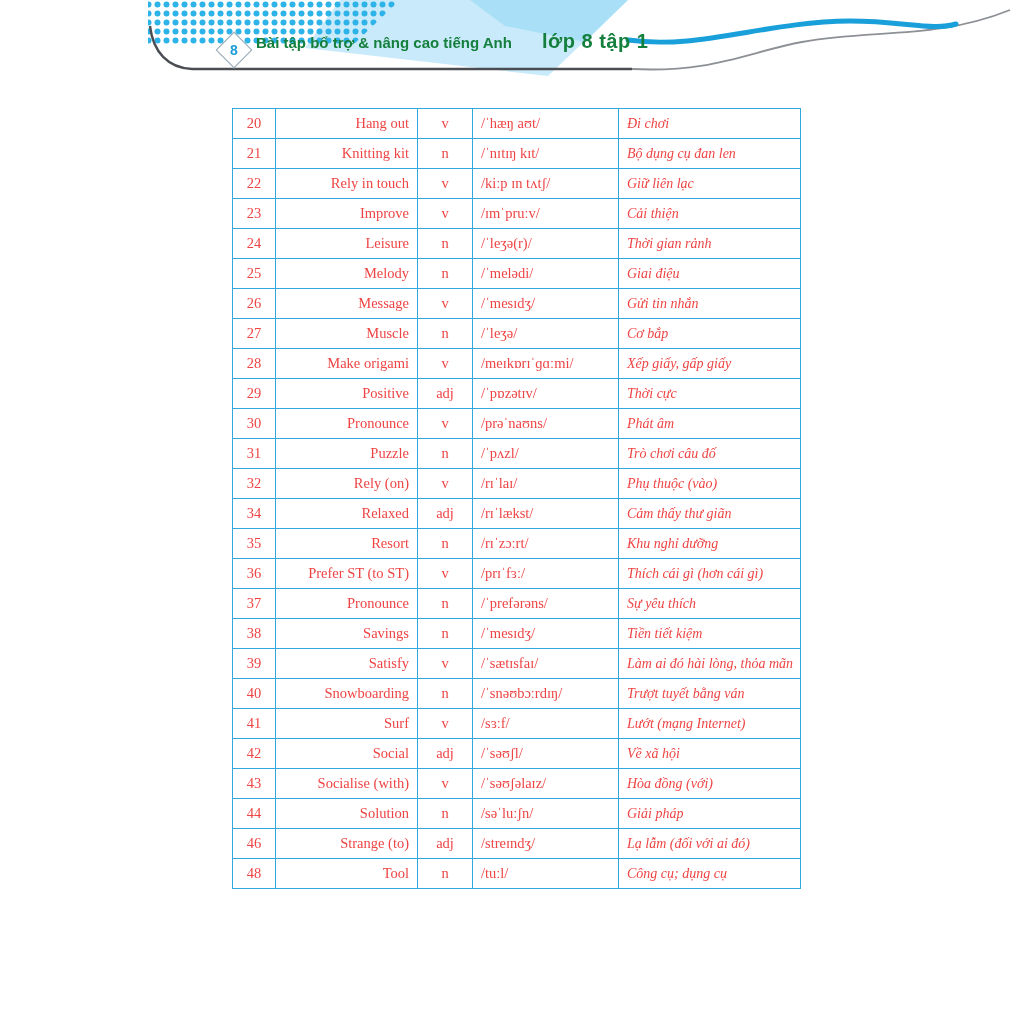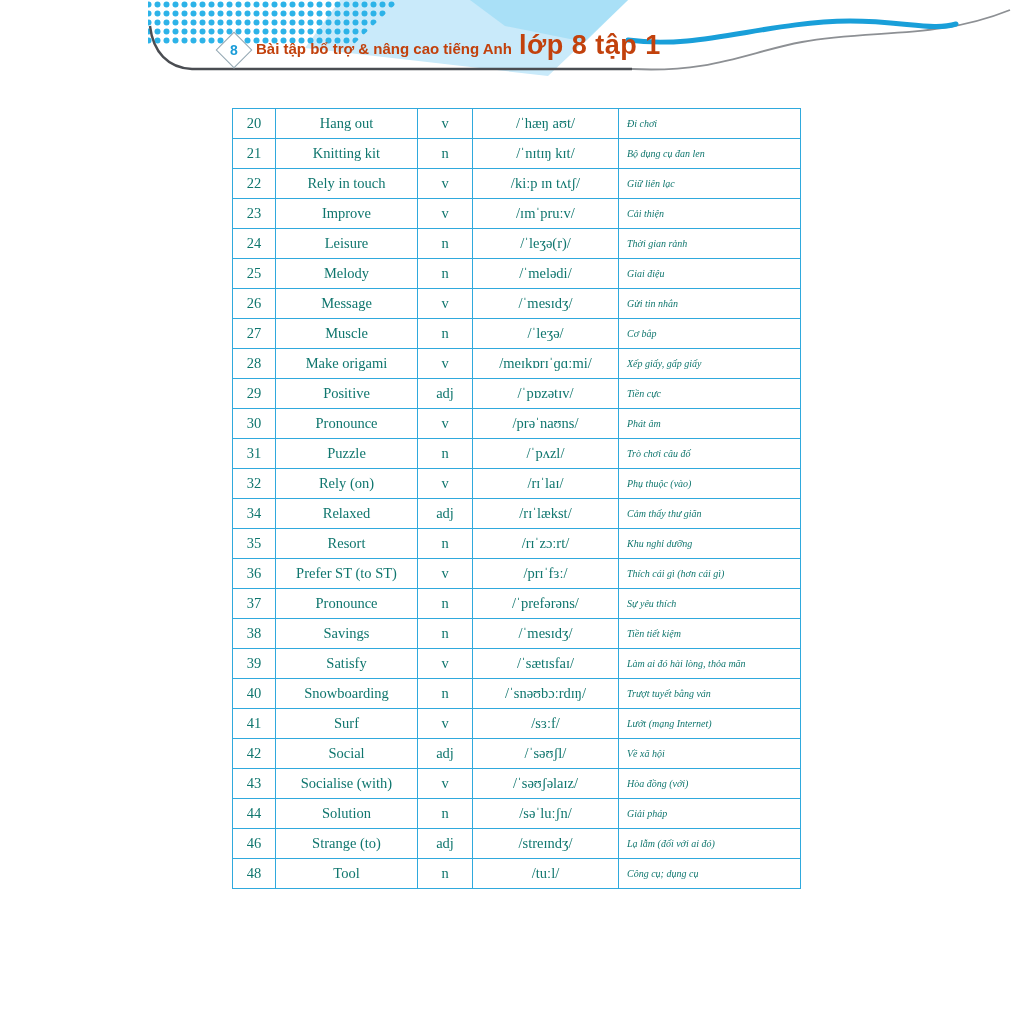--- a/index.html
+++ b/index.html
@@ -19,8 +19,8 @@
   }
 
   .title-wrap{
-    position:absolute;left:256px;top:30px;display:flex;align-items:baseline;gap:7px;
-    color:#c2410c;z-index:3;white-space:nowrap;
+    position:absolute;left:256px;top:30px;display:flex;align-items:baseline;
+    color:#15803d;z-index:3;white-space:nowrap;
   }
   .title-small{font-size:15px;font-weight:bold;}
   .title-large{font-size:27px;font-weight:bold;letter-spacing:.5px;}

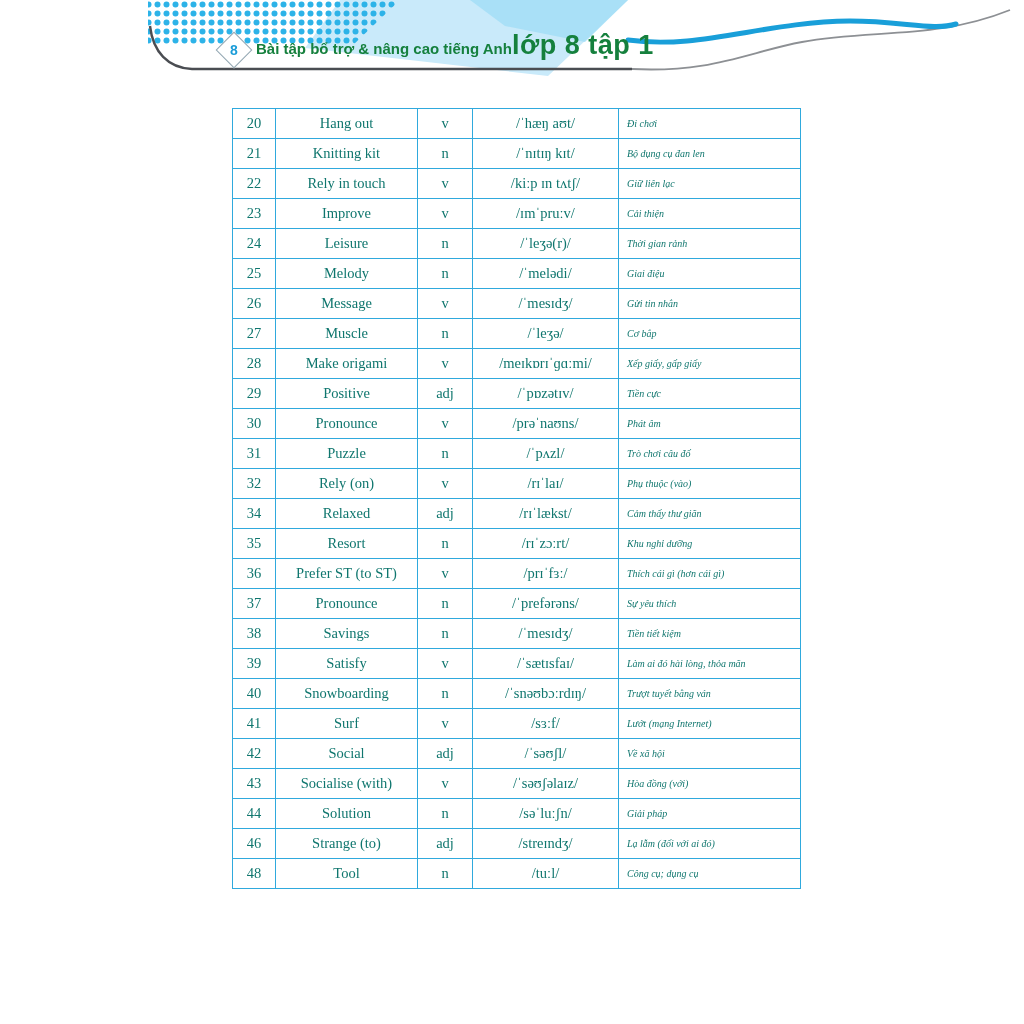--- a/index.html
+++ b/index.html
@@ -23,7 +23,7 @@
     color:#15803d;z-index:3;white-space:nowrap;
   }
   .title-small{font-size:15px;font-weight:bold;}
-  .title-large{font-size:27px;font-weight:bold;letter-spacing:.5px;}
+  .title-large{font-size:20px;font-weight:bold;letter-spacing:.5px;margin-left:30px;}
 
   
   .table-wrap{position:absolute;left:232px;top:108px;}

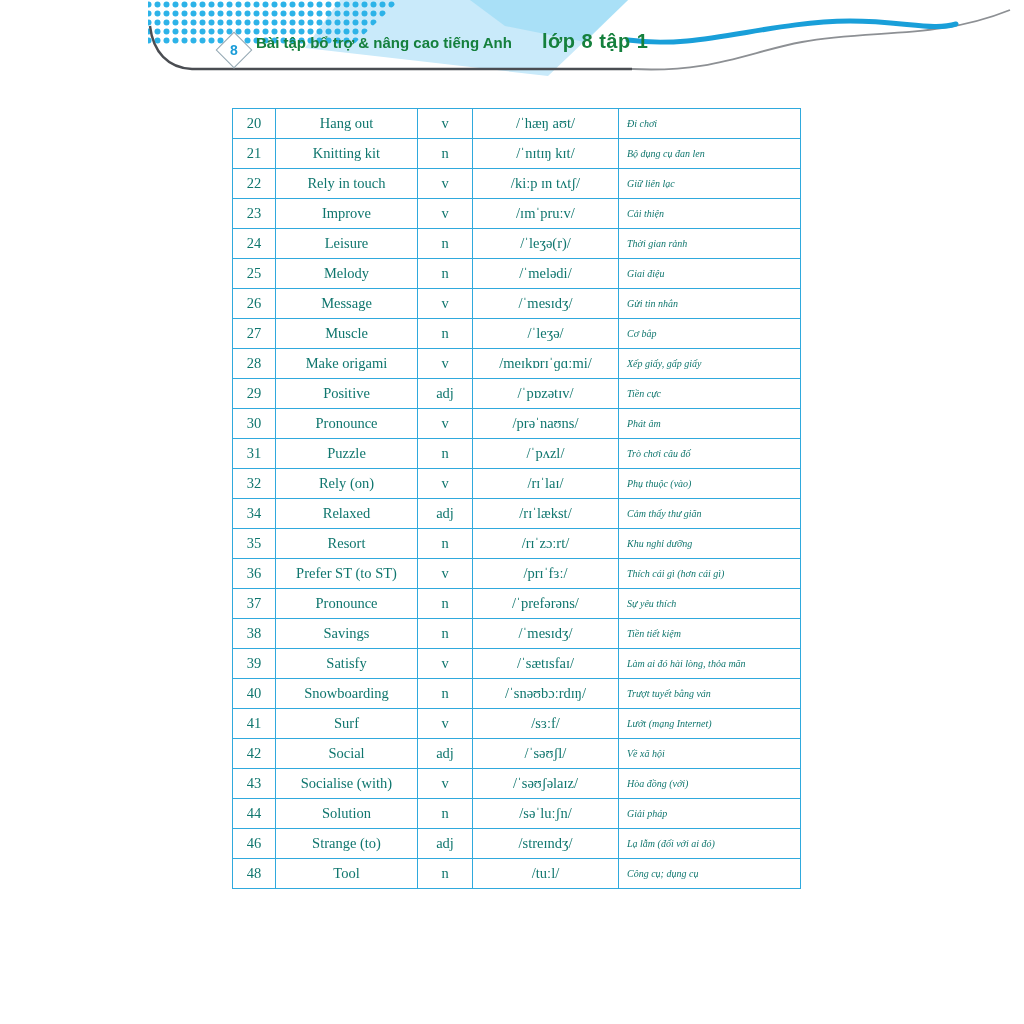--- a/index.html
+++ b/index.html
@@ -29,7 +29,7 @@
   .table-wrap{position:absolute;left:232px;top:108px;}
   table.vocab{
     border-collapse:collapse;table-layout:fixed;width:568px;
-    font-family:"Liberation Serif",serif;font-size:14.5px;color:#0f766e;
+    font-family:"Liberation Serif",serif;font-size:14.5px;color:#ef4444;
   }
   table.vocab td{
     border:1.5px solid #2fa9dd;height:27px;padding:1px 8px;

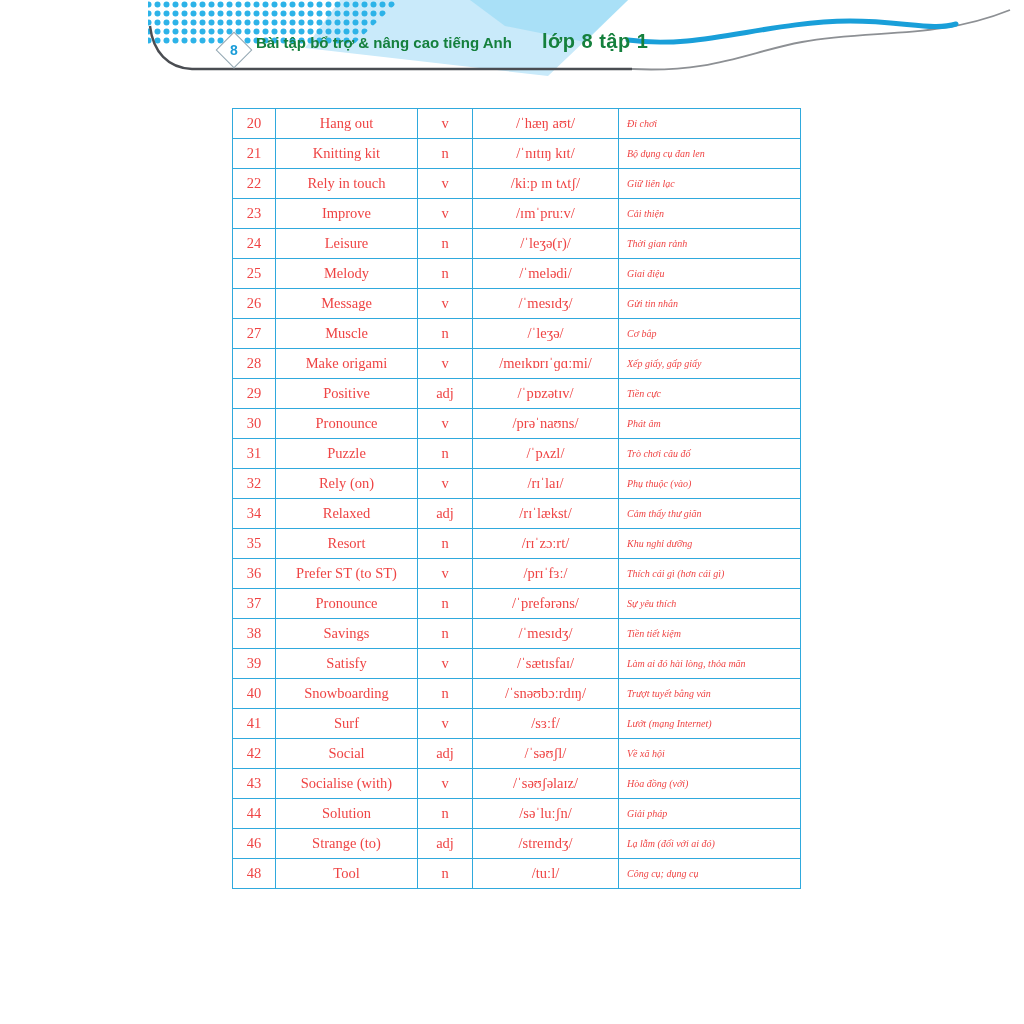--- a/index.html
+++ b/index.html
@@ -36,7 +36,7 @@
     overflow:hidden;white-space:nowrap;vertical-align:middle;
   }
   td.col-no{text-align:center;padding:1px 2px;}
-  td.col-word{text-align:center;}
+  td.col-word{text-align:right;}
   td.col-pos{text-align:center;}
   td.col-ipa{text-align:center;}
   td.col-meaning{font-style:italic;font-size:10px;font-family:Liberation Serif, serif;}

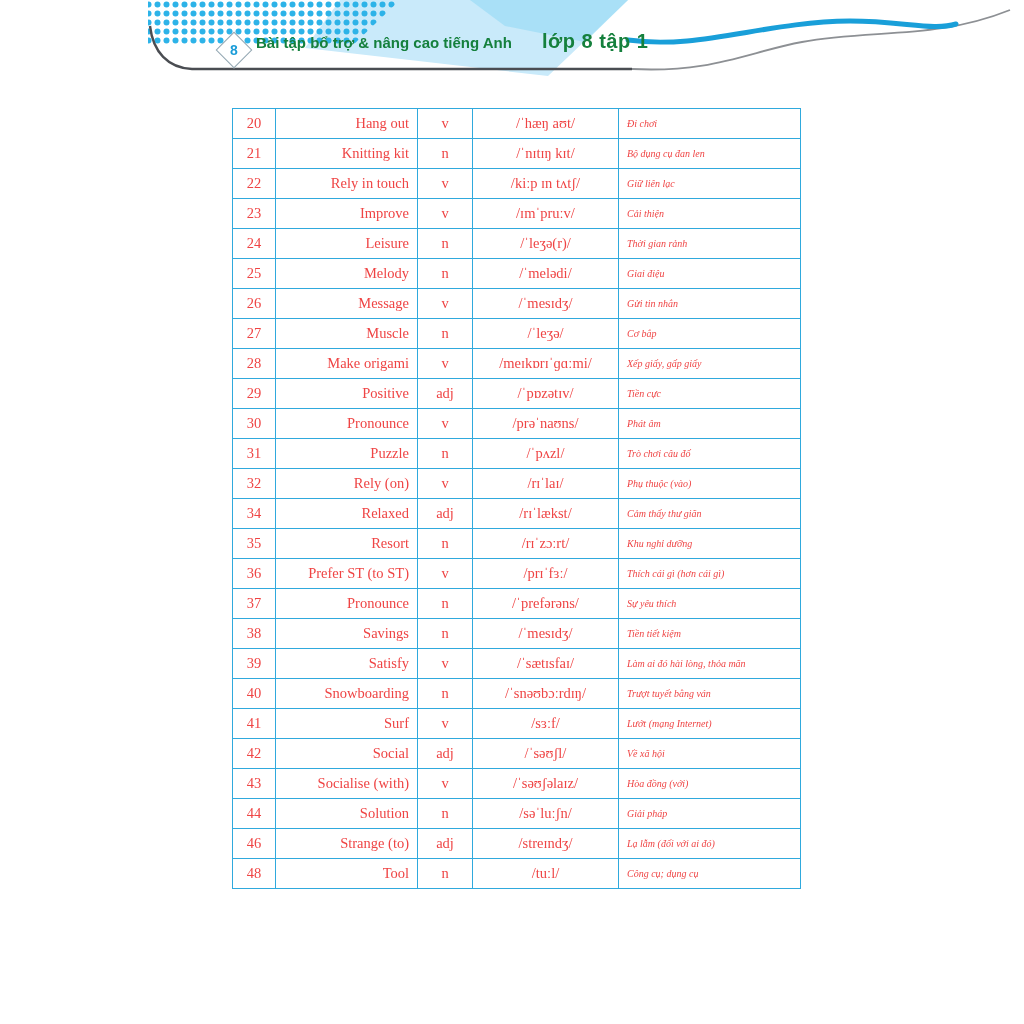--- a/index.html
+++ b/index.html
@@ -38,7 +38,7 @@
   td.col-no{text-align:center;padding:1px 2px;}
   td.col-word{text-align:right;}
   td.col-pos{text-align:center;}
-  td.col-ipa{text-align:center;}
+  td.col-ipa{text-align:left;}
   td.col-meaning{font-style:italic;font-size:10px;font-family:Liberation Serif, serif;}
 </style>
 </head>

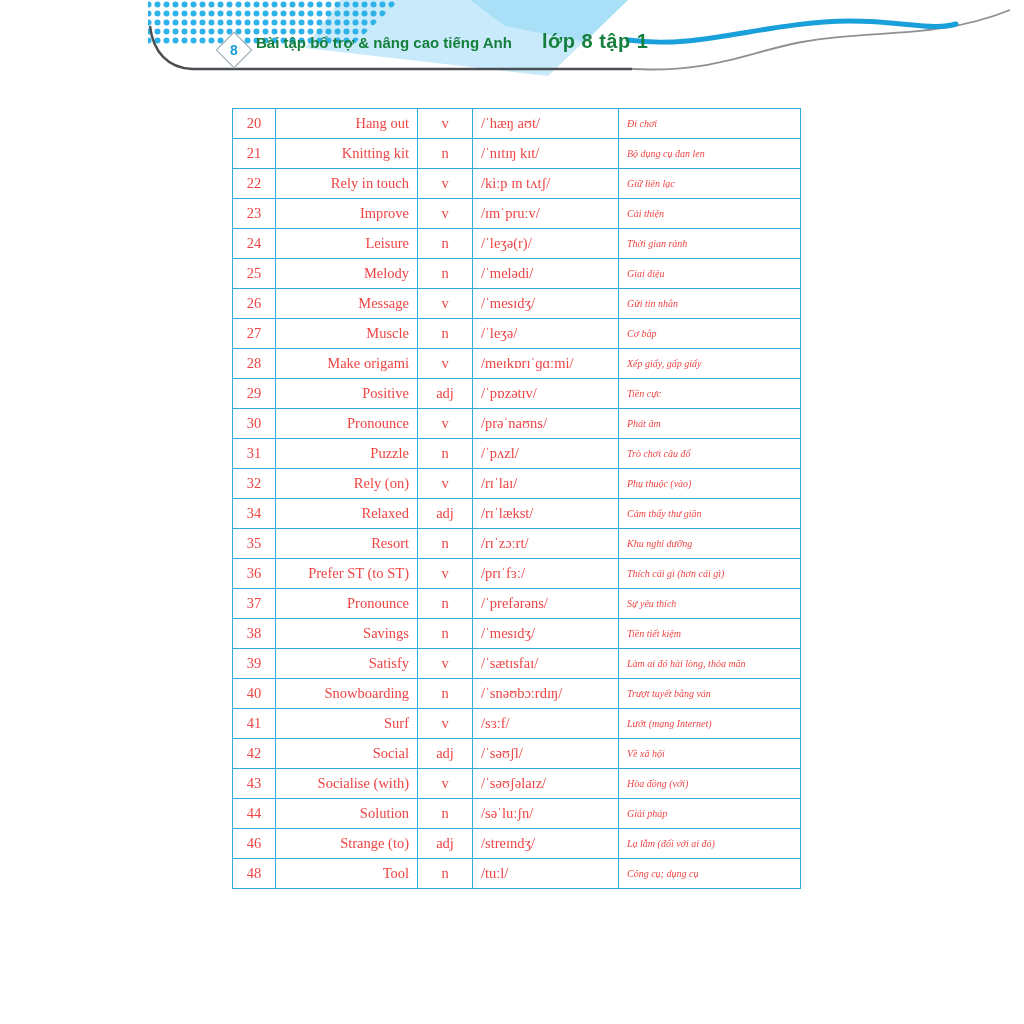--- a/index.html
+++ b/index.html
@@ -39,7 +39,7 @@
   td.col-word{text-align:right;}
   td.col-pos{text-align:center;}
   td.col-ipa{text-align:left;}
-  td.col-meaning{font-style:italic;font-size:10px;font-family:Liberation Serif, serif;}
+  td.col-meaning{font-style:italic;font-size:14px;font-family:Liberation Serif, serif;}
 </style>
 </head>
 <body>

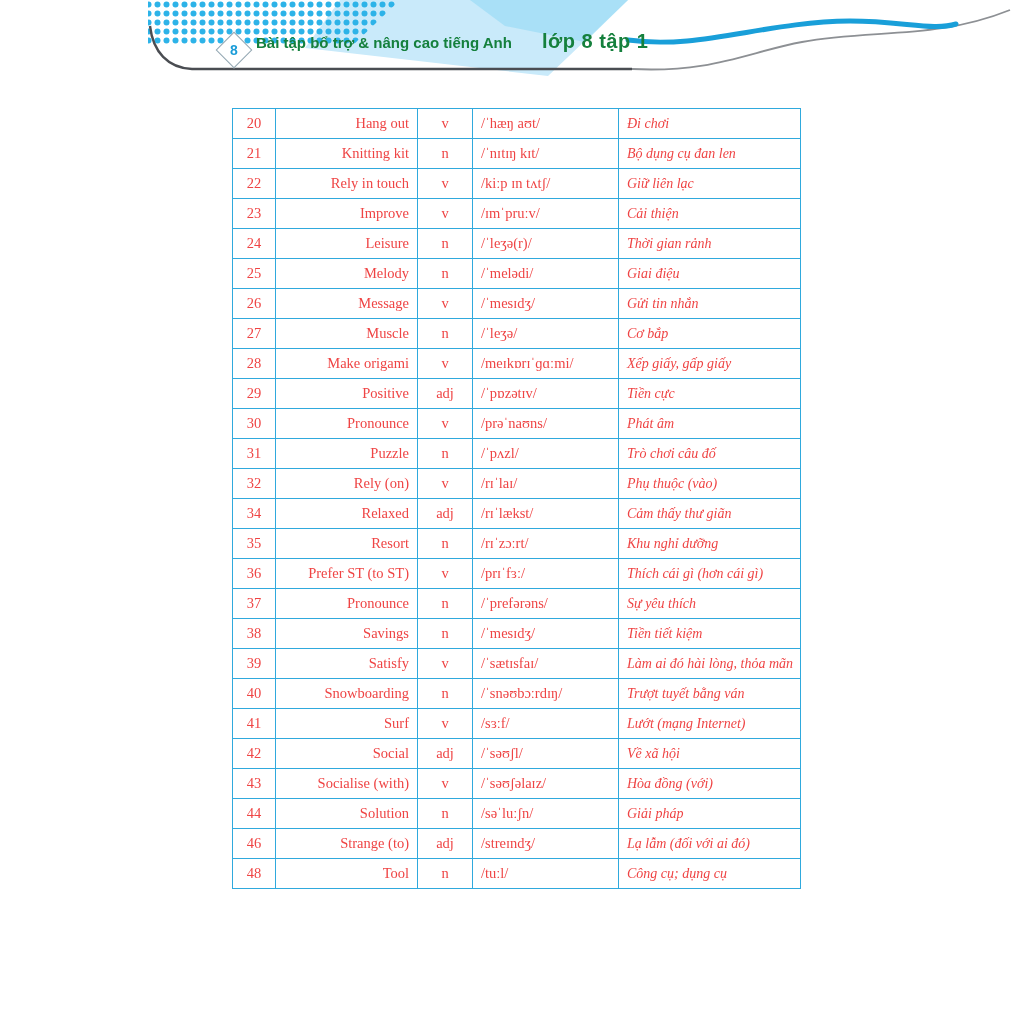--- a/index.html
+++ b/index.html
@@ -150,7 +150,7 @@
           <td class="col-word">Positive</td>
           <td class="col-pos">adj</td>
           <td class="col-ipa">/ˈpɒzətɪv/</td>
-          <td class="col-meaning">Tiền cực</td>
+          <td class="col-meaning">Thời cực</td>
         </tr>
         <tr>
           <td class="col-no">30</td>

